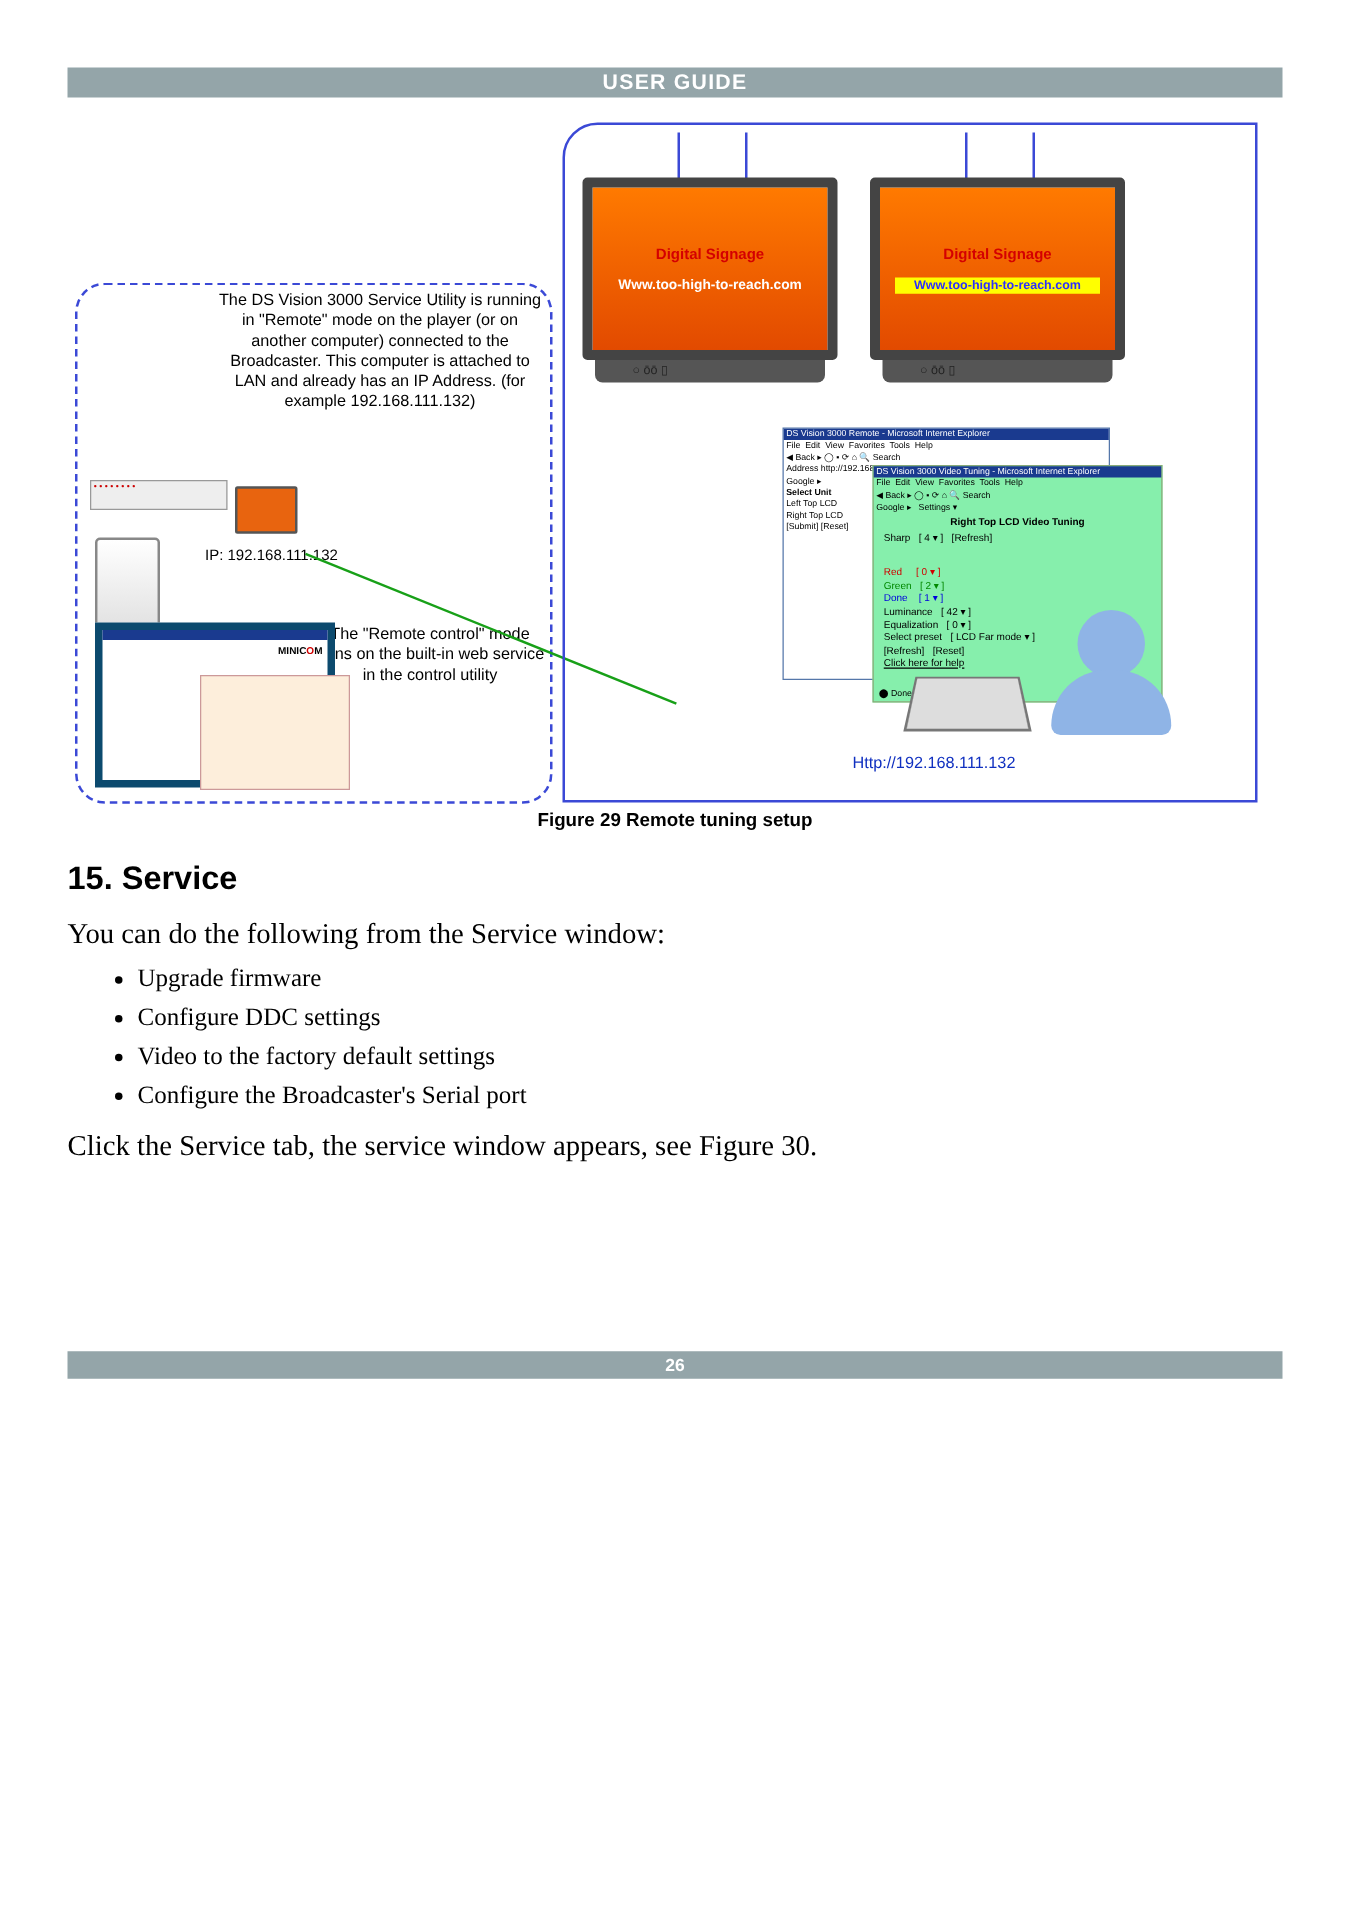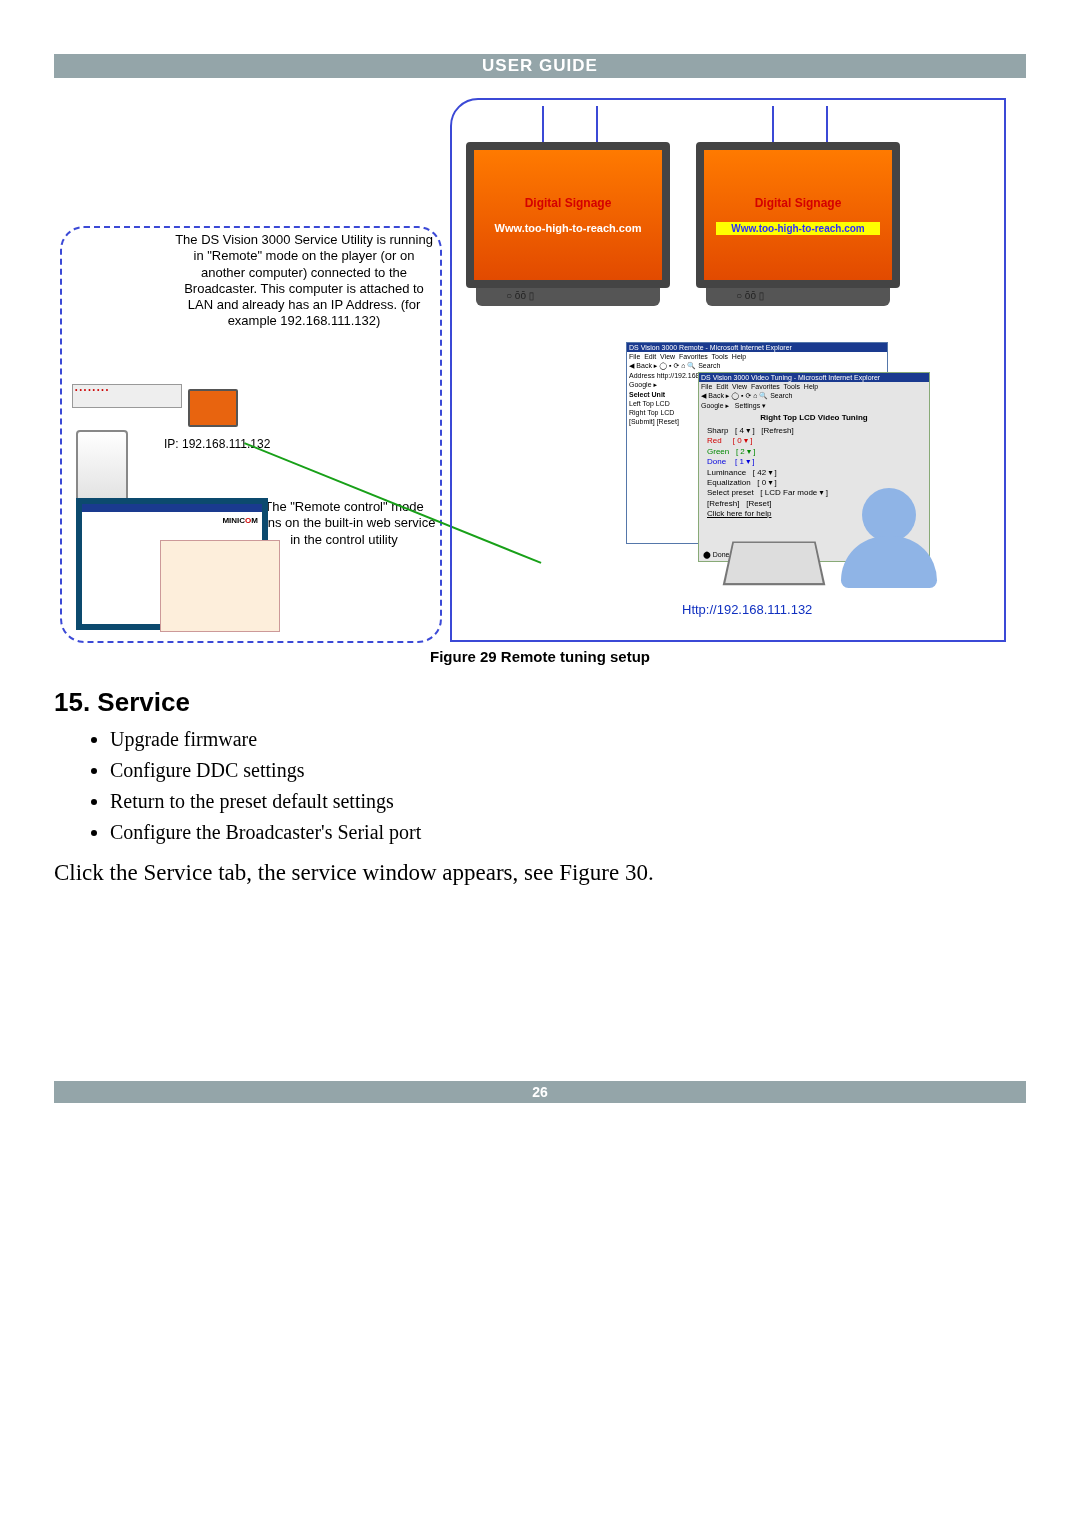--- a/index.html
+++ b/index.html
@@ -201,7 +201,7 @@
     position: absolute;
     left: 246px; top: 272px;
     width: 230px; height: 188px;
-    background: #e5e5e5;
+    background: #86efac;
     border: 1px solid #8a7;
     font-size: 7px;
   }

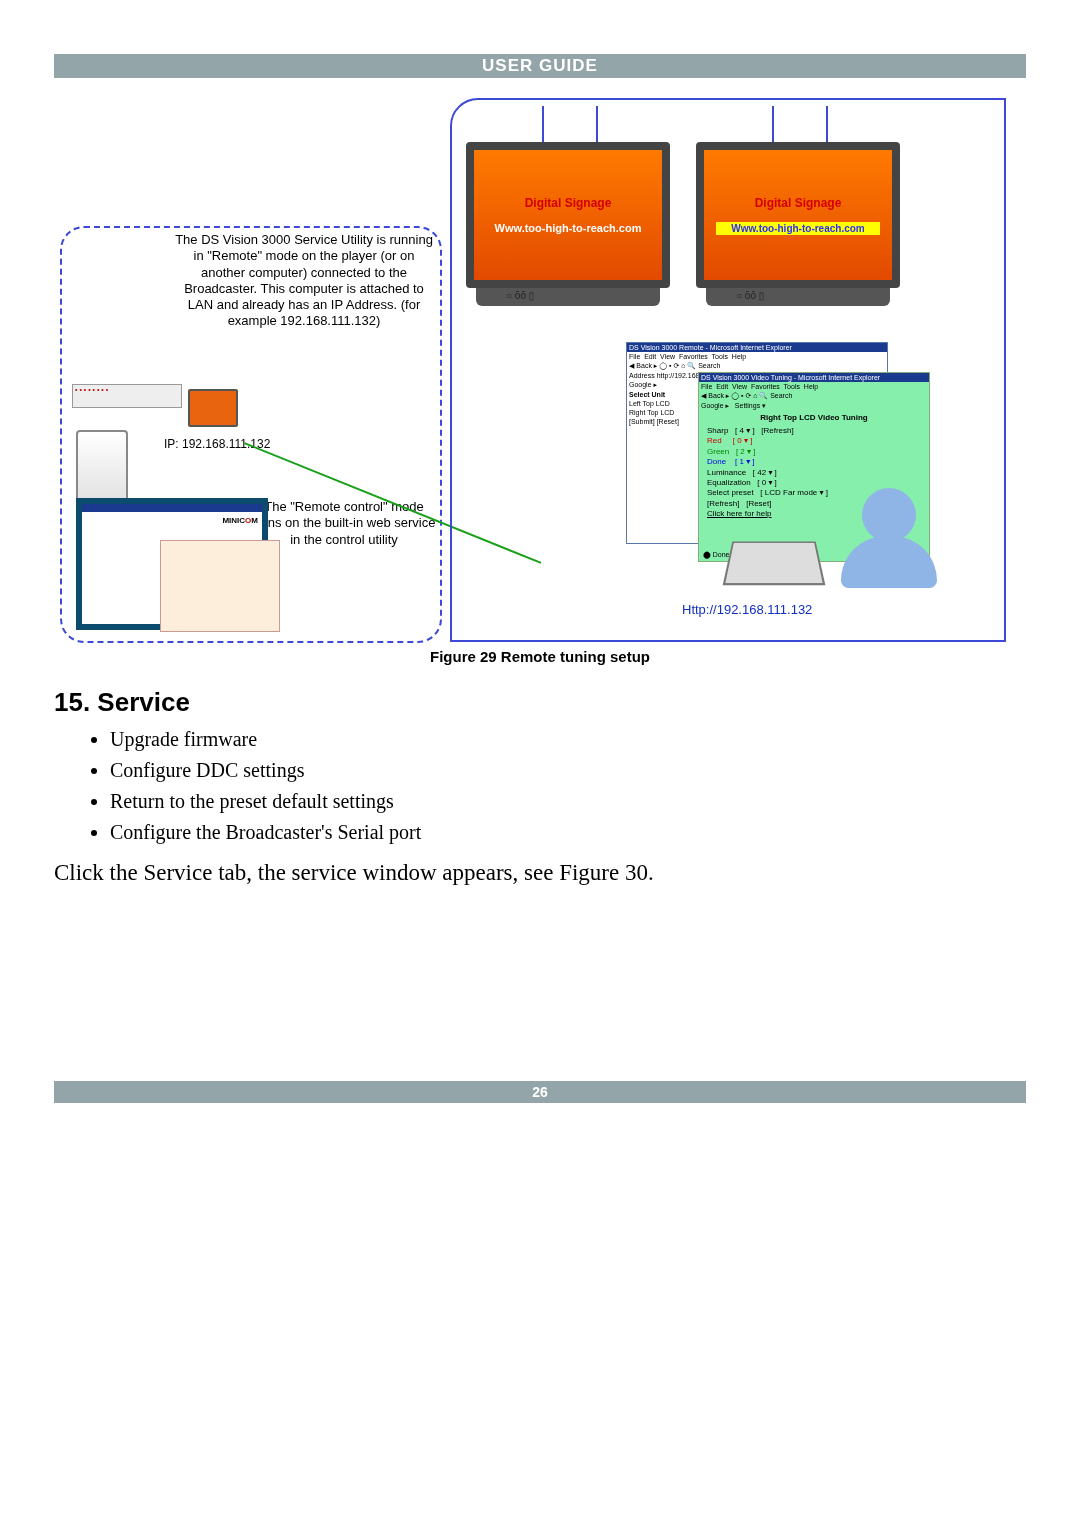--- a/index.html
+++ b/index.html
@@ -218,7 +218,7 @@
     padding: 2px 8px;
     line-height: 1.3;
   }
-  .tune-grid .r { color:#d00000; }
+  .tune-grid .r { color:#d00000;margin-top:17px; }
   .tune-grid .g { color:#008800; }
   .tune-grid .b { color:#0000dd; }
   .laptop {

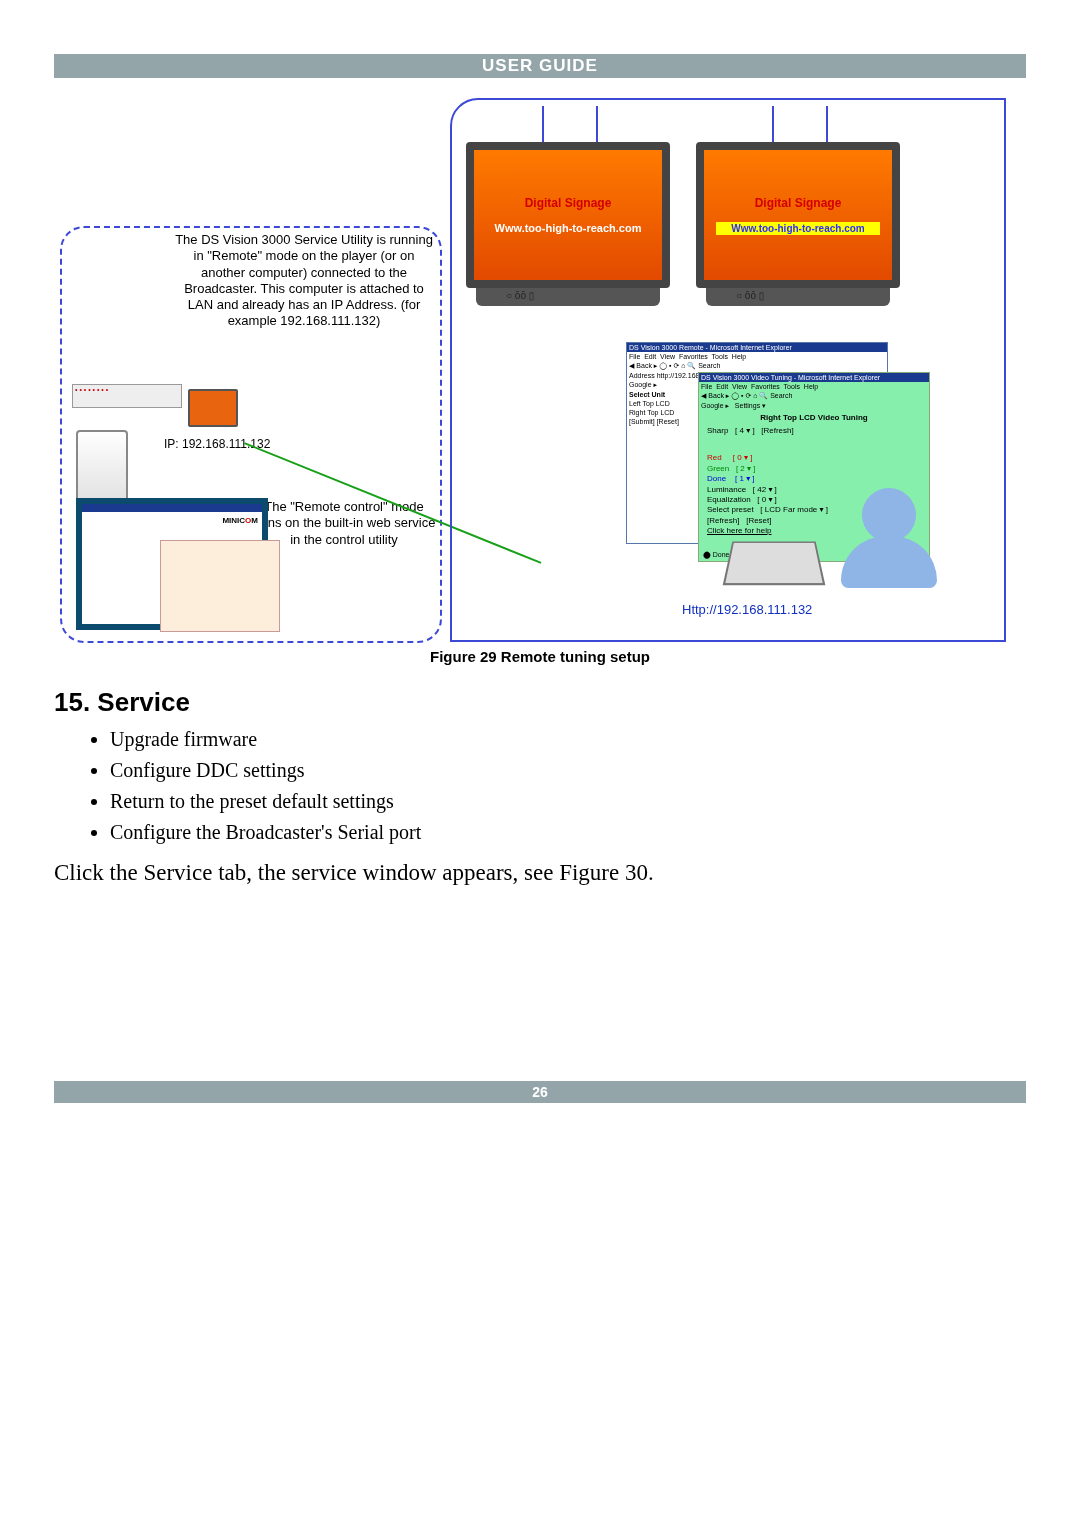--- a/index.html
+++ b/index.html
@@ -395,6 +395,7 @@
   <div class="caption">Figure 29 Remote tuning setup</div>
 
   <div class="section-title">15. Service</div>
+  <div class="body-text">You can do the following from the Service window:</div>
 
   <ul class="bullets">
     <li>Upgrade firmware</li>

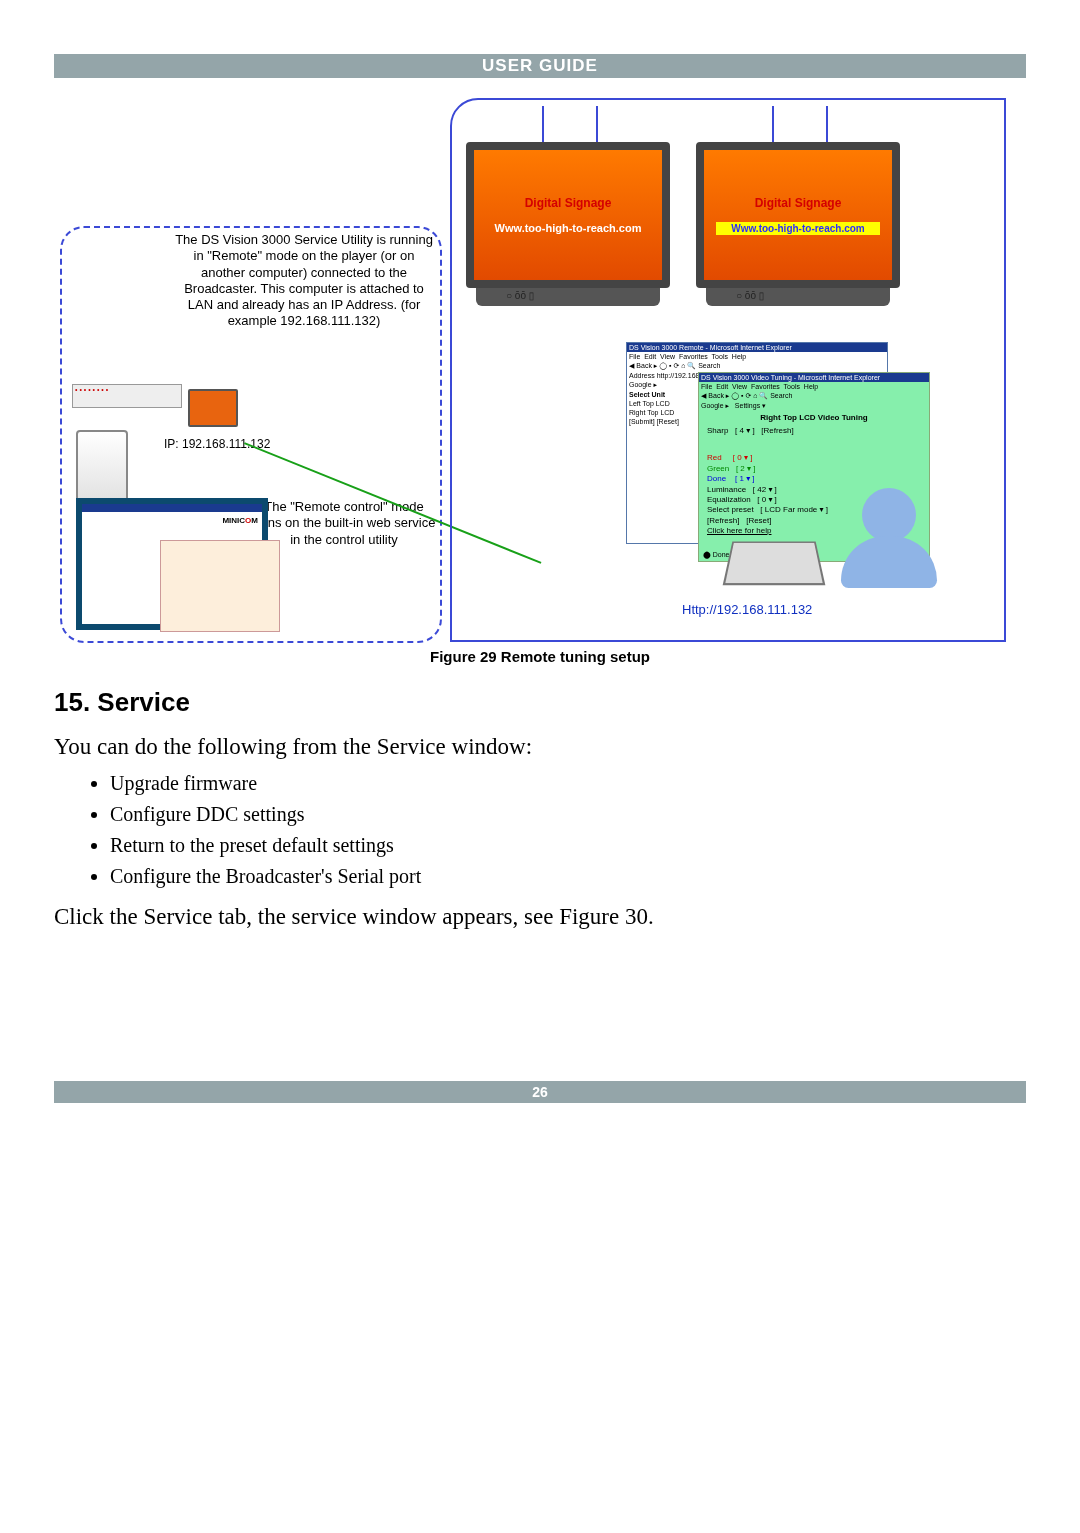--- a/index.html
+++ b/index.html
@@ -400,7 +400,7 @@
   <ul class="bullets">
     <li>Upgrade firmware</li>
     <li>Configure DDC settings</li>
-    <li>Return to the preset default settings</li>
+    <li>Video to the factory default settings</li>
     <li>Configure the Broadcaster's Serial port</li>
   </ul>
 

